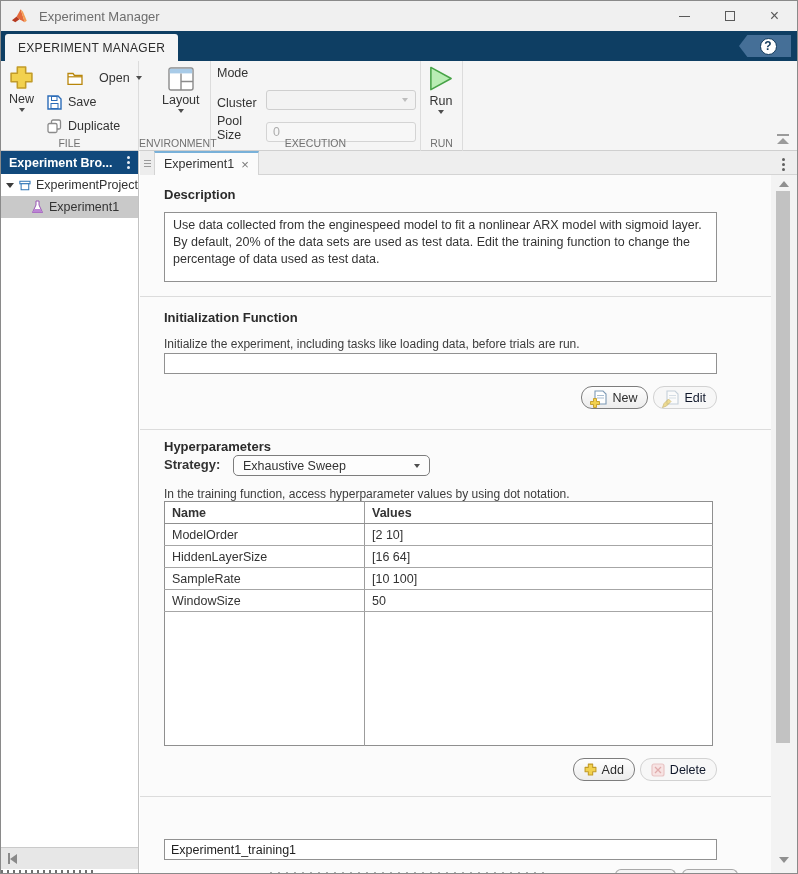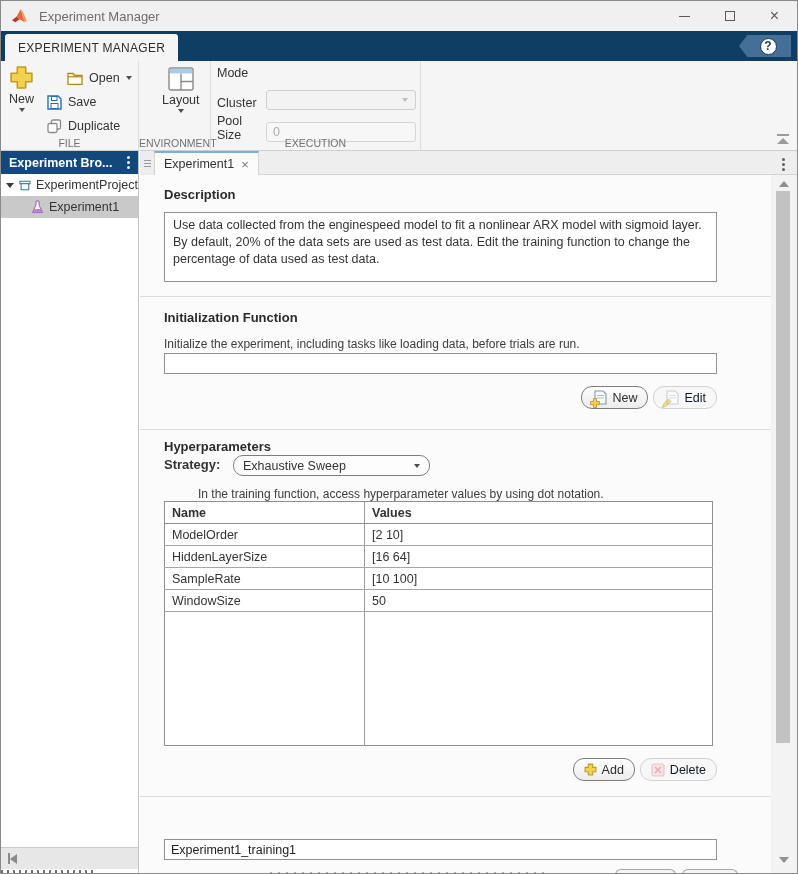--- a/index.html
+++ b/index.html
@@ -141,7 +141,7 @@
         <div class="dd"></div>
       </div>
       <div class="smallbtn" style="left:46px; top:8px; width:84px; justify-content:space-between;">
-        <span style="display:flex;align-items:center;gap:6px;padding-left:20px;">
+        <span style="display:flex;align-items:center;gap:16px;padding-left:20px;">
           <svg width="16" height="14" viewBox="0 0 16 14">
               <path d="M1 2.5h5l1.5 2H15v9H1z" fill="#fff" stroke="#b8860b" stroke-width="1.3"></path>
               <path d="M1 5.8h14" stroke="#b8860b" stroke-width="1.2"></path>

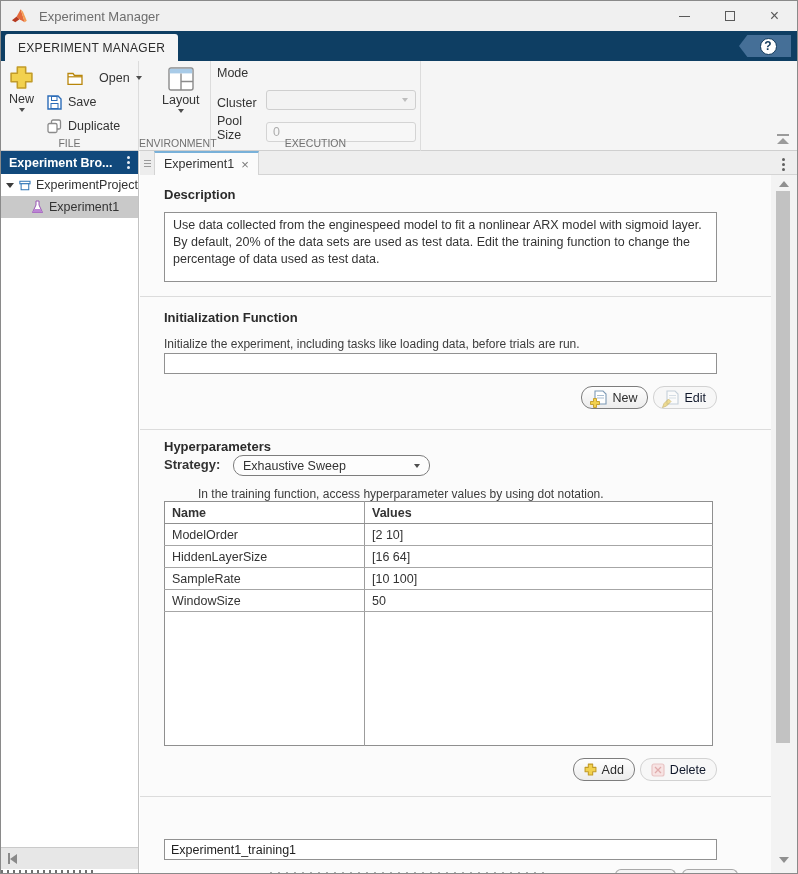--- a/index.html
+++ b/index.html
@@ -199,6 +199,16 @@
       <div class="grouplabel">EXECUTION</div>
     </div>
 
+    <div class="group" style="left:420px; width:42px;">
+      <div class="bigbtn" style="left:7px; top:4px;">
+        <svg width="26" height="27" viewBox="0 0 26 28">
+            <path d="M2.5 2.5L23.5 14L2.5 25.5z" fill="#b9edb4" stroke="#47a347" stroke-width="1.6" stroke-linejoin="round"></path>
+          </svg>
+        <span>Run</span>
+        <div class="dd"></div>
+      </div>
+      <div class="grouplabel">RUN</div>
+    </div>
 
     <div class="collapse-ribbon">
       <div class="bar"></div>

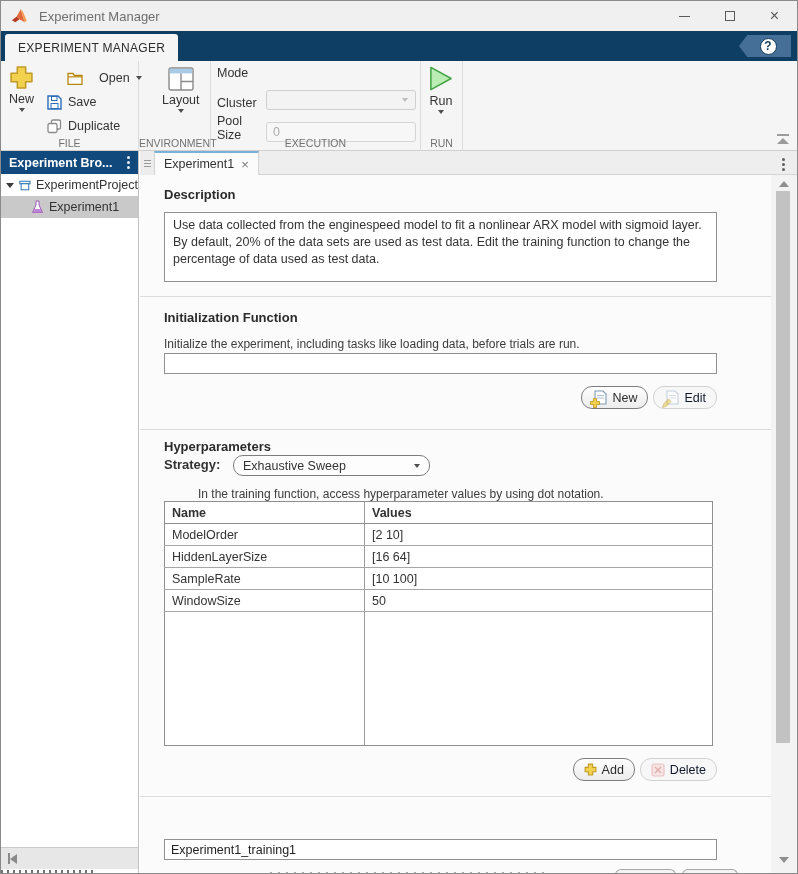--- a/index.html
+++ b/index.html
@@ -78,7 +78,7 @@
   .btn { height:23px; border:1px solid #7d7d7d; border-radius:11px; background:linear-gradient(#fefefe,#ececec); display:flex; align-items:center; gap:5px; padding:0 10px; font-size:12.5px; color:#2c2c2c; }
   .btn.dis { border-color:#d2d2d2; color:#0f172a; background:#f7f7f7;text-align:right; }
   .btn.dis svg { opacity:.55; }
-  .strategy { position:absolute; left:93px; width:197px; height:21px; border:1px solid #7d7d7d; border-radius:10px; background:#fdfdfd; display:flex; align-items:center; justify-content:space-between; padding:0 9px; }
+  .strategy { position:absolute; left:93px; width:197px; height:21px; border:1px solid #7d7d7d; border-radius:5px; background:#fdfdfd; display:flex; align-items:center; justify-content:space-between; padding:0 9px; }
   .strat-label { position:absolute; left:24px; font-weight:bold; font-size:13px; }
 
   table.hyper { position:absolute; left:24px; width:549px; height:245px; border:1px solid #8f8f8f; border-collapse:collapse; background:#fff; table-layout:fixed; }

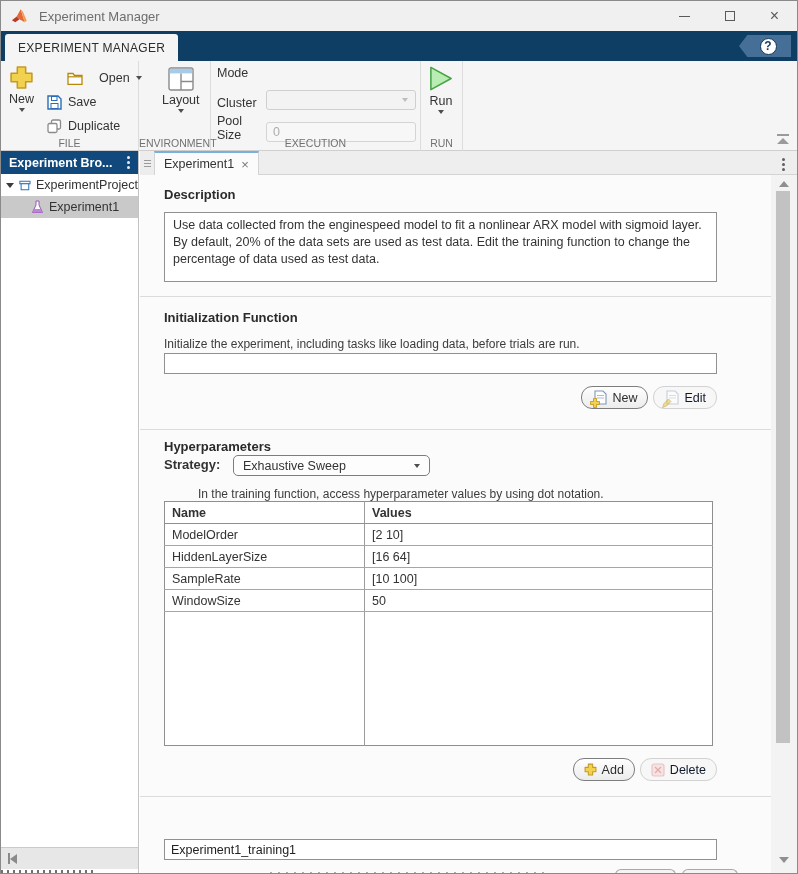--- a/index.html
+++ b/index.html
@@ -314,7 +314,7 @@
           <span>Exhaustive Sweep</span>
           <div class="dd"></div>
         </div>
-        <div class="hint" style="top:312px;margin-left:34px;">In the training function, access hyperparameter values by using dot notation.</div>
+        <div class="hint" style="top:312px;">In the training function, access hyperparameter values by using dot notation.</div>
 
         <table class="hyper" style="top:326px;">
           <colgroup>

